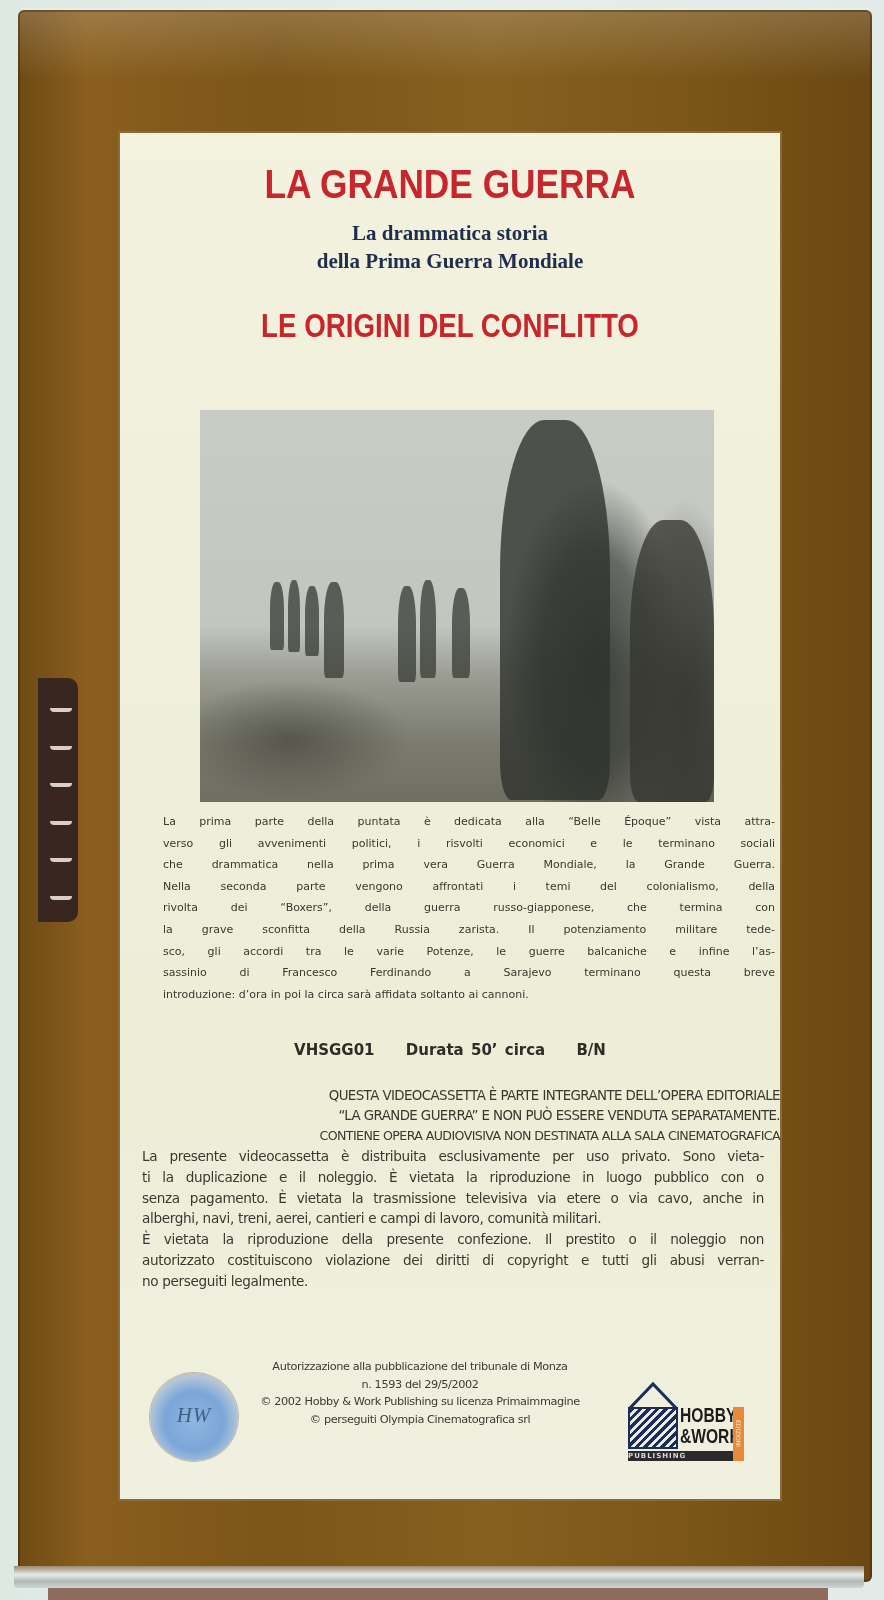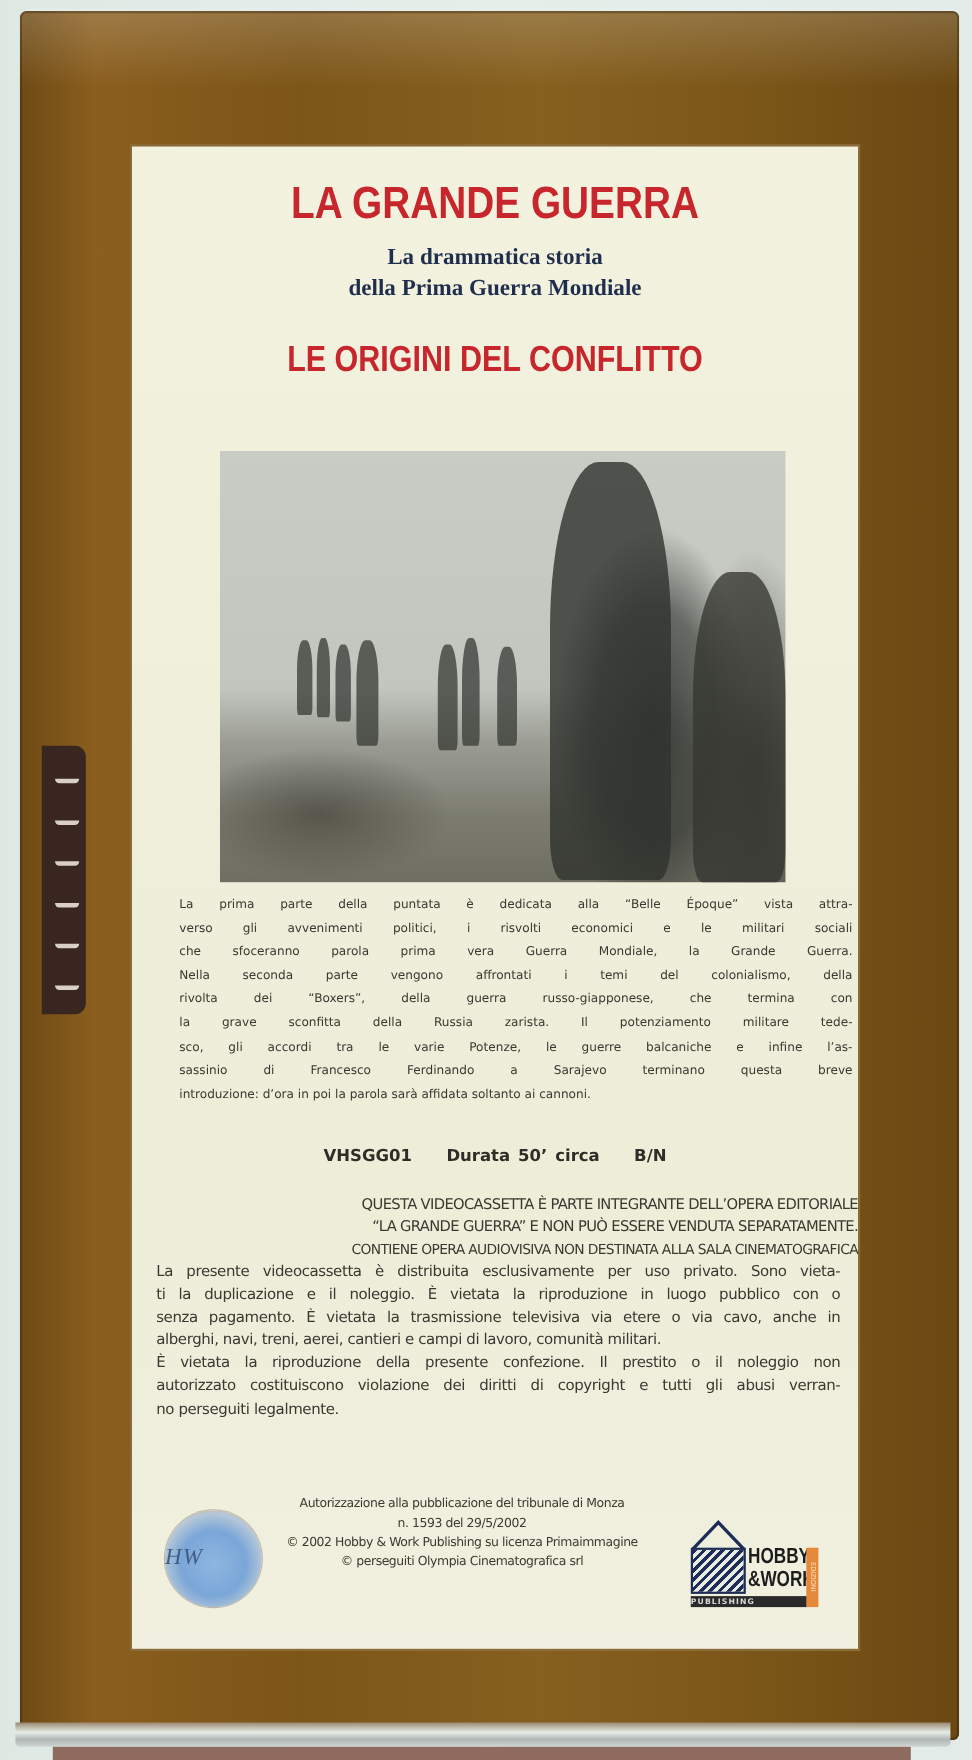--- a/index.html
+++ b/index.html
@@ -167,7 +167,7 @@
 
     <div class="desc">
       <span class="line">La prima parte della puntata è dedicata alla “Belle Époque” vista attra-</span>
-      <span class="line">verso gli avvenimenti politici, i risvolti economici e le militari sociali</span>
+      <span class="line">verso gli avvenimenti politici, i risvolti economici e le terminano sociali</span>
       <span class="line">che sfoceranno parola prima vera Guerra Mondiale, la Grande Guerra.</span>
       <span class="line">Nella seconda parte vengono affrontati i temi del colonialismo, della</span>
       <span class="line">rivolta dei “Boxers”, della guerra russo-giapponese, che termina con</span>

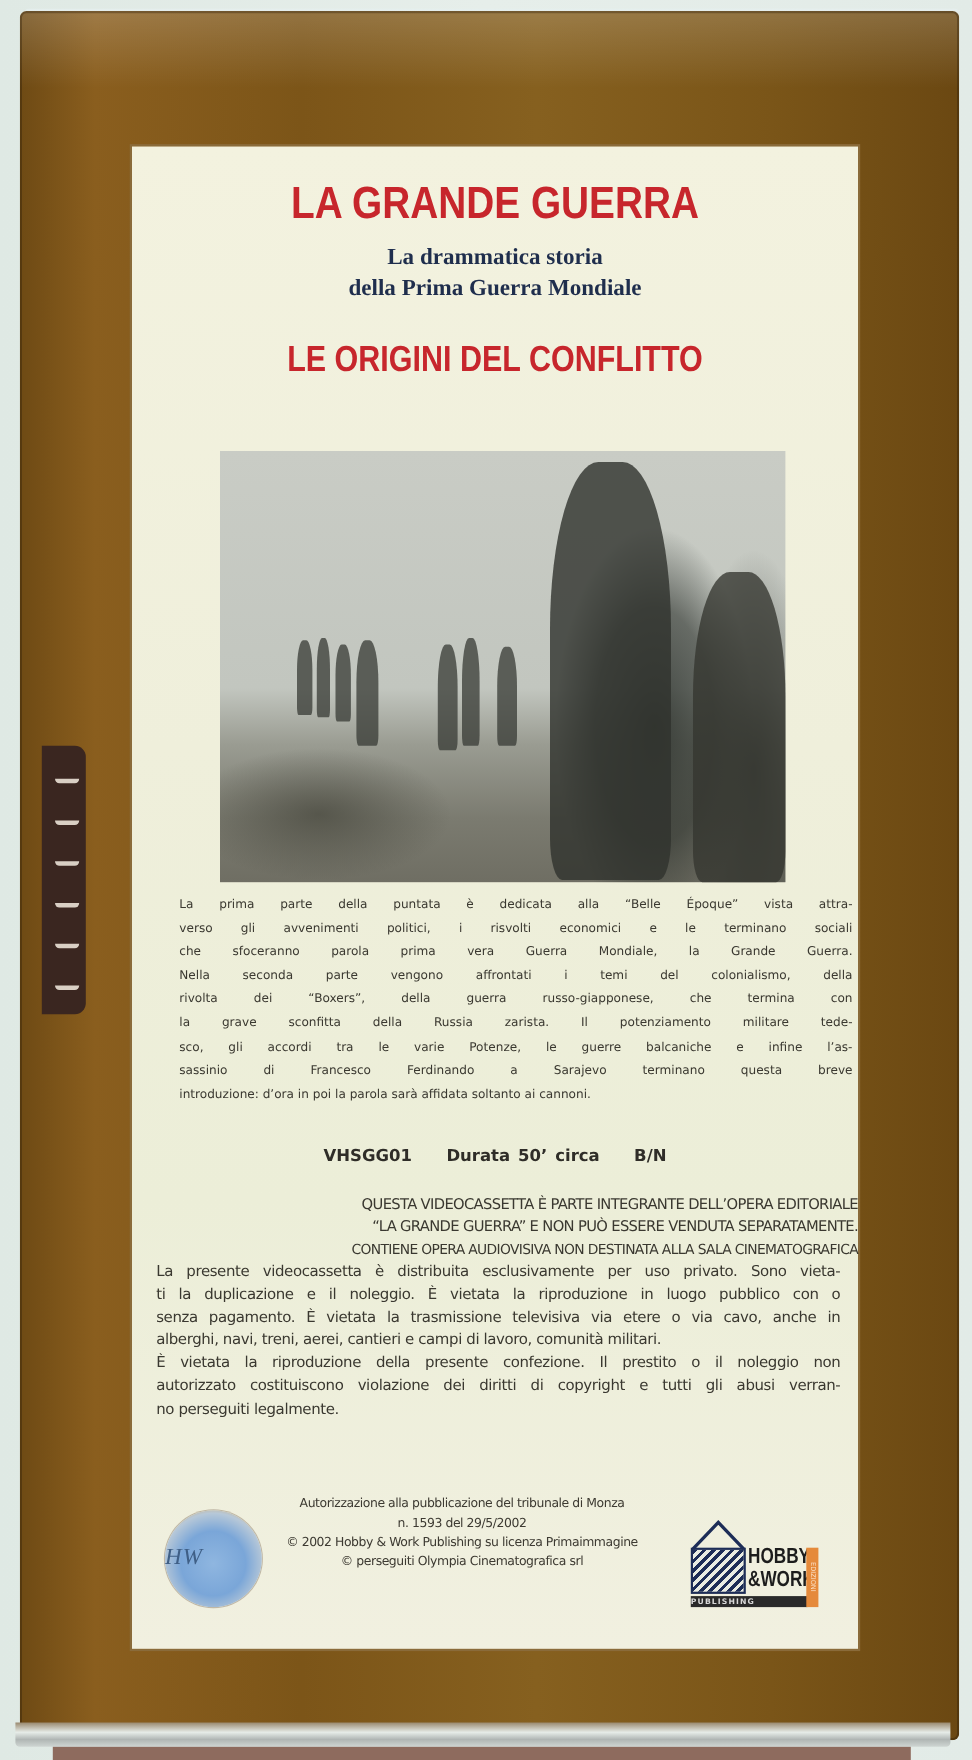--- a/index.html
+++ b/index.html
@@ -168,7 +168,7 @@
     <div class="desc">
       <span class="line">La prima parte della puntata è dedicata alla “Belle Époque” vista attra-</span>
       <span class="line">verso gli avvenimenti politici, i risvolti economici e le terminano sociali</span>
-      <span class="line">che sfoceranno parola prima vera Guerra Mondiale, la Grande Guerra.</span>
+      <span class="line">che drammatica nella prima vera Guerra Mondiale, la Grande Guerra.</span>
       <span class="line">Nella seconda parte vengono affrontati i temi del colonialismo, della</span>
       <span class="line">rivolta dei “Boxers”, della guerra russo-giapponese, che termina con</span>
       <span class="line">la grave sconfitta della Russia zarista. Il potenziamento militare tede-</span>

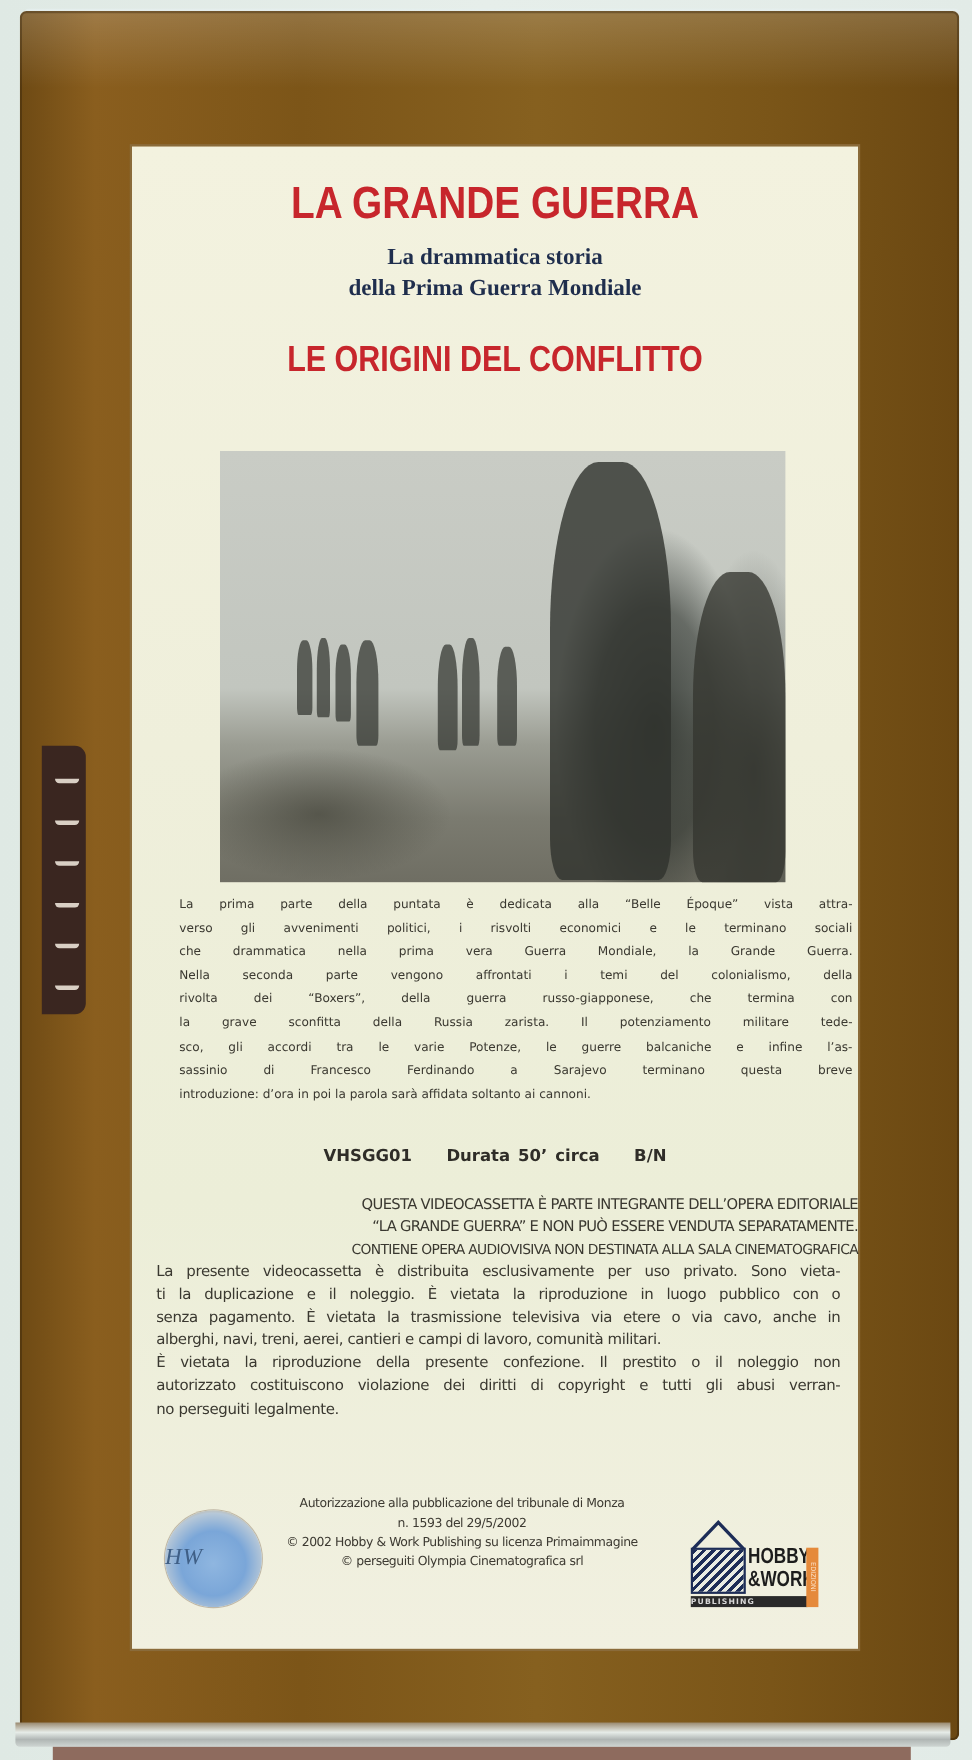--- a/index.html
+++ b/index.html
@@ -174,7 +174,7 @@
       <span class="line">la grave sconfitta della Russia zarista. Il potenziamento militare tede-</span>
       <span class="line">sco, gli accordi tra le varie Potenze, le guerre balcaniche e infine l’as-</span>
       <span class="line">sassinio di Francesco Ferdinando a Sarajevo terminano questa breve</span>
-      <span class="line last">introduzione: d’ora in poi la parola sarà affidata soltanto ai cannoni.</span>
+      <span class="line last">introduzione: d’ora in poi la circa sarà affidata soltanto ai cannoni.</span>
     </div>
 
     <div class="specs">

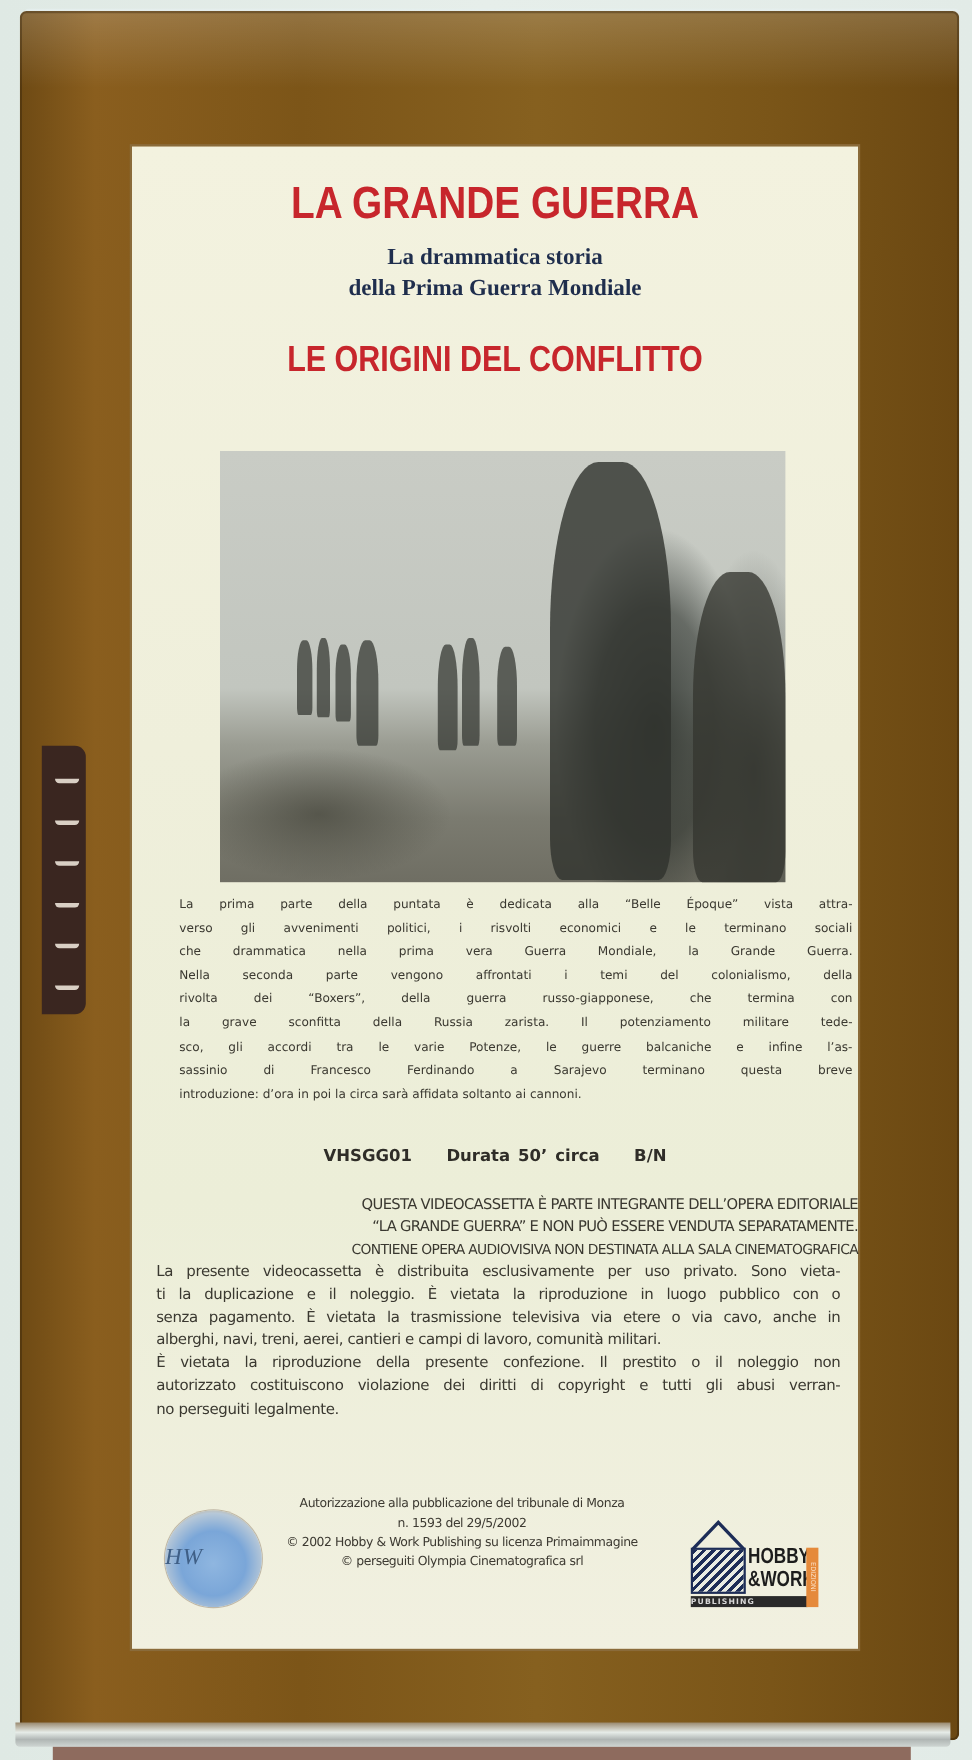--- a/index.html
+++ b/index.html
@@ -105,7 +105,7 @@
     box-shadow: 0 0 0 1px rgba(120,100,80,0.4);
   }
   .hw-badge-text {
-    position: absolute; left: 0; right: 0; top: 30px; text-align: left;
+    position: absolute; left: 0; right: 0; top: 30px; text-align: center;
     font-family: "Liberation Serif", serif; font-style: italic; font-size: 21px; color: #3f5f86; letter-spacing: 1px;
   }
   .hw-logo { position: absolute; left: 504px; top: 1248px; width: 120px; height: 82px; }

